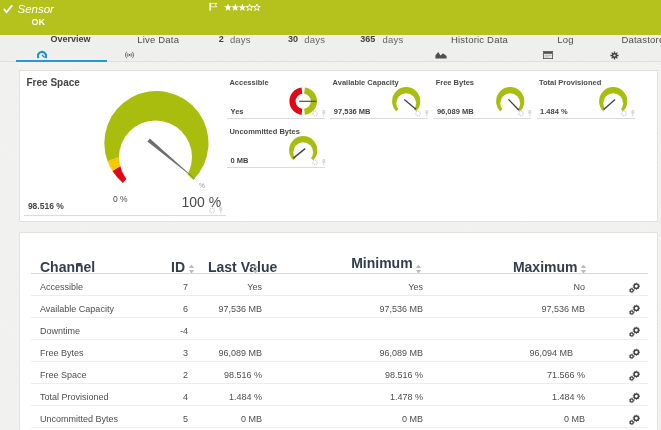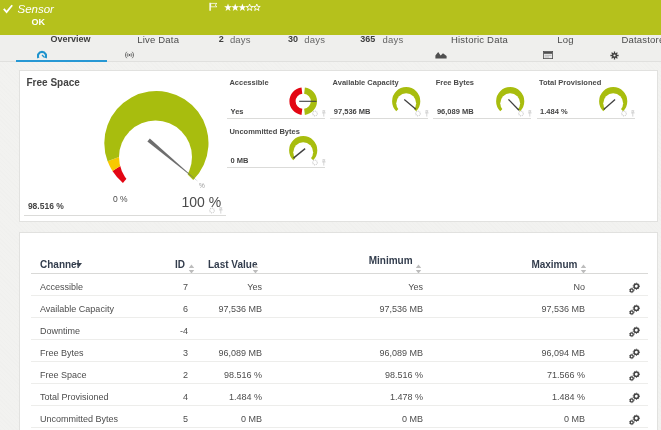--- a/index.html
+++ b/index.html
@@ -19,7 +19,7 @@
 .hl2 { position:absolute; left:31px; width:617px; height:1px; background:#ededeb; }
 .ml { position:absolute; font-size:7.5px; font-weight:bold; color:#4a4a4a; white-space:nowrap; }
 .mv { position:absolute; font-size:7.5px; font-weight:bold; color:#454545; white-space:nowrap; }
-.th { position:absolute; font-size:10px; font-weight:bold; color:#333d4d; white-space:nowrap; }
+.th { position:absolute; font-size:14px; font-weight:bold; color:#333d4d; white-space:nowrap; }
 .td { position:absolute; font-size:9px; color:#4d4d4d; white-space:nowrap; }
 .srt { position:absolute; width:7px; height:10px; }
 </style>

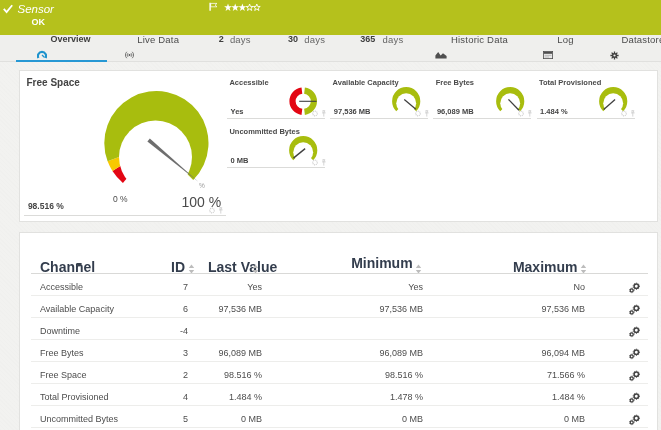--- a/index.html
+++ b/index.html
@@ -232,7 +232,7 @@
 <span class="td" style="right:473px;top:348.3px">3</span>
 <span class="td" style="right:399px;top:348.3px">96,089 MB</span>
 <span class="td" style="right:238px;top:348.3px">96,089 MB</span>
-<span class="td" style="right:76px;top:348.3px">96,094 MB</span>
+<span class="td" style="right:88px;top:348.3px">96,094 MB</span>
 <div style="position:absolute;left:628px;top:346.0px"><svg width="13" height="12" viewBox="0 0 13 12">
       <circle cx="8.3" cy="4.3" r="2.2" fill="none" stroke="#424242" stroke-width="1.5"></circle>
       <circle cx="8.3" cy="4.3" r="3.2" fill="none" stroke="#424242" stroke-width="1" stroke-dasharray="0.85 1.25"></circle>

